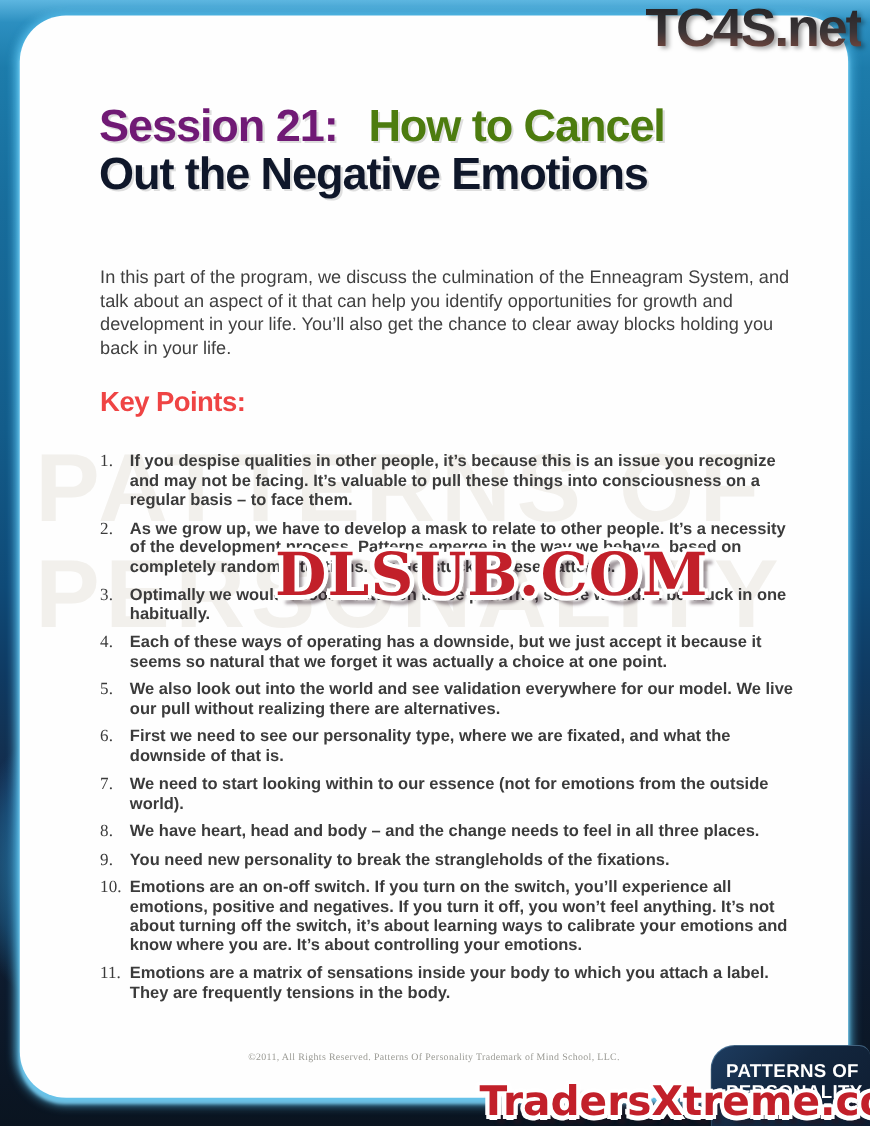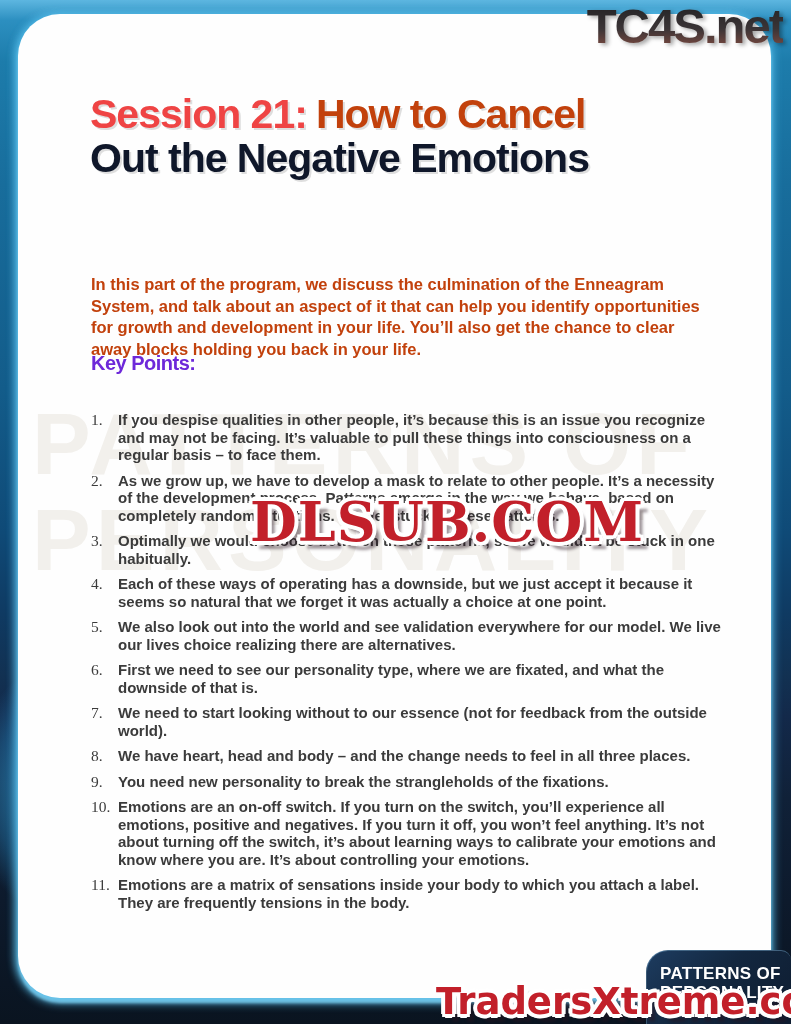--- a/index.html
+++ b/index.html
@@ -39,7 +39,7 @@
     font-weight:bold; font-size:41px; line-height:44px; letter-spacing:-1px;
     text-shadow:2px 2px 0 rgba(150,150,150,0.30);
   }
-  .title .t1 { color:#ef4444; margin-right:9px; }
+  .title .t1 { color:#701a75; margin-right:28px; }
   .title .t2 { color:#c2410c; }
   .title .t2block { display:block; color:#0f172a; }
 

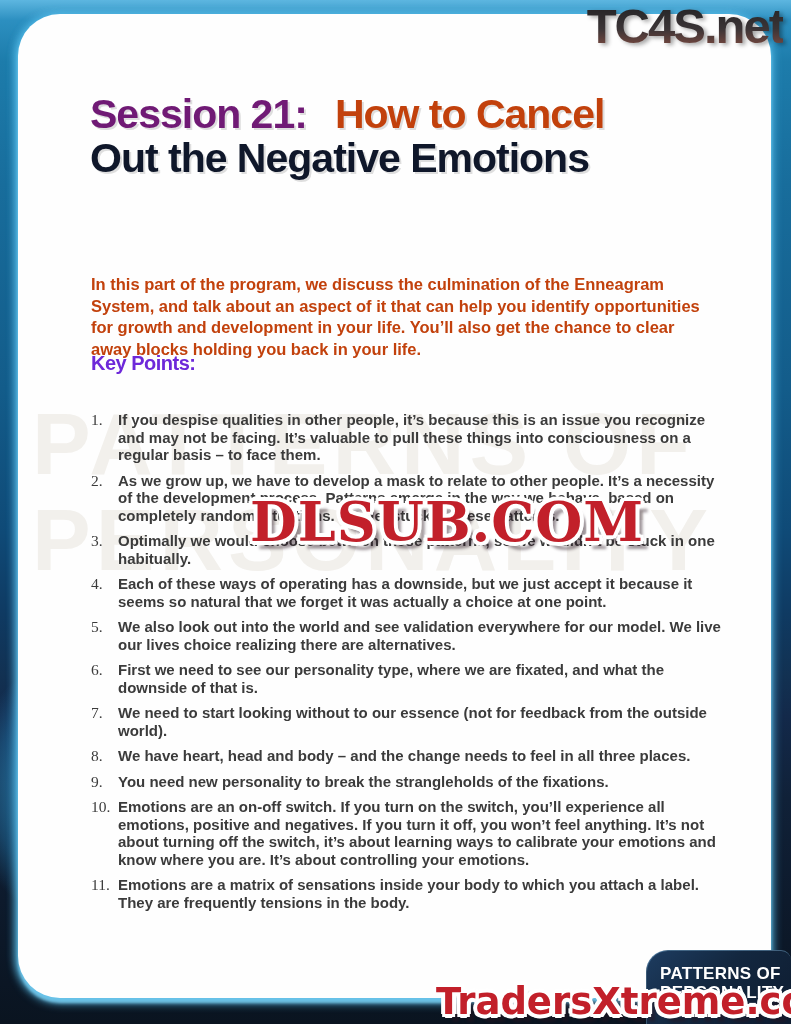--- a/index.html
+++ b/index.html
@@ -40,7 +40,7 @@
     text-shadow:2px 2px 0 rgba(150,150,150,0.30);
   }
   .title .t1 { color:#701a75; margin-right:28px; }
-  .title .t2 { color:#c2410c; }
+  .title .t2 { color:#4d7c0f; }
   .title .t2block { display:block; color:#0f172a; }
 
   .intro {

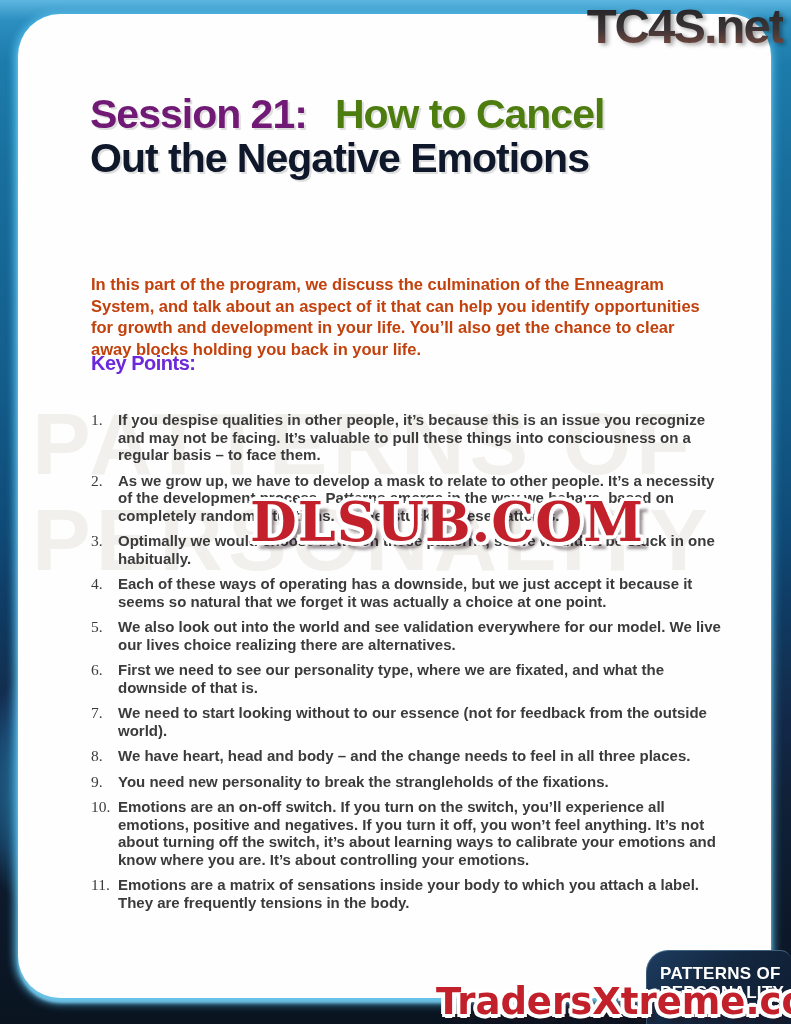--- a/index.html
+++ b/index.html
@@ -45,7 +45,7 @@
 
   .intro {
     position:absolute; left:73px; top:228px; width:628px;
-    font-weight:bold; font-size:16.5px; line-height:21.5px; color:#c2410c;margin-top:32px;
+    font-weight:normal; font-size:16.5px; line-height:21.5px; color:#404040;
   }
 
   .kp-heading {

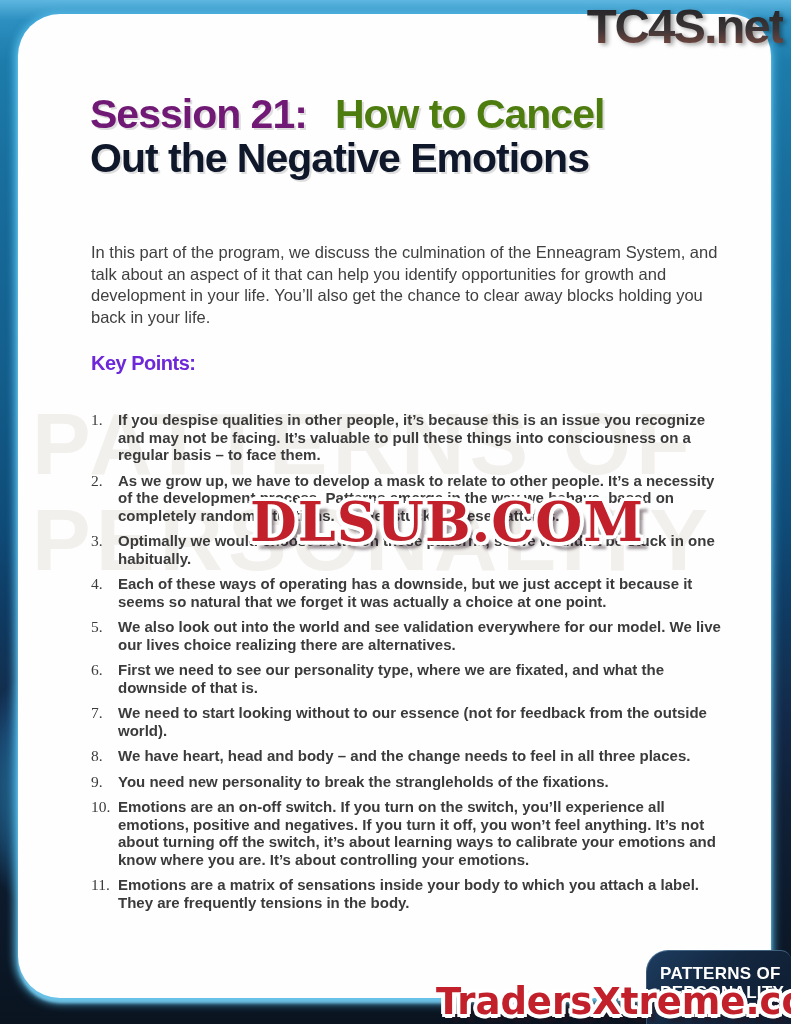--- a/index.html
+++ b/index.html
@@ -50,7 +50,7 @@
 
   .kp-heading {
     position:absolute; left:73px; top:338px;
-    font-weight:bold; font-size:20px; color:#6d28d9; letter-spacing:-0.5px;
+    font-weight:bold; font-size:25px; color:#ef4444; letter-spacing:-0.5px;
   }
 
   .kp-list {

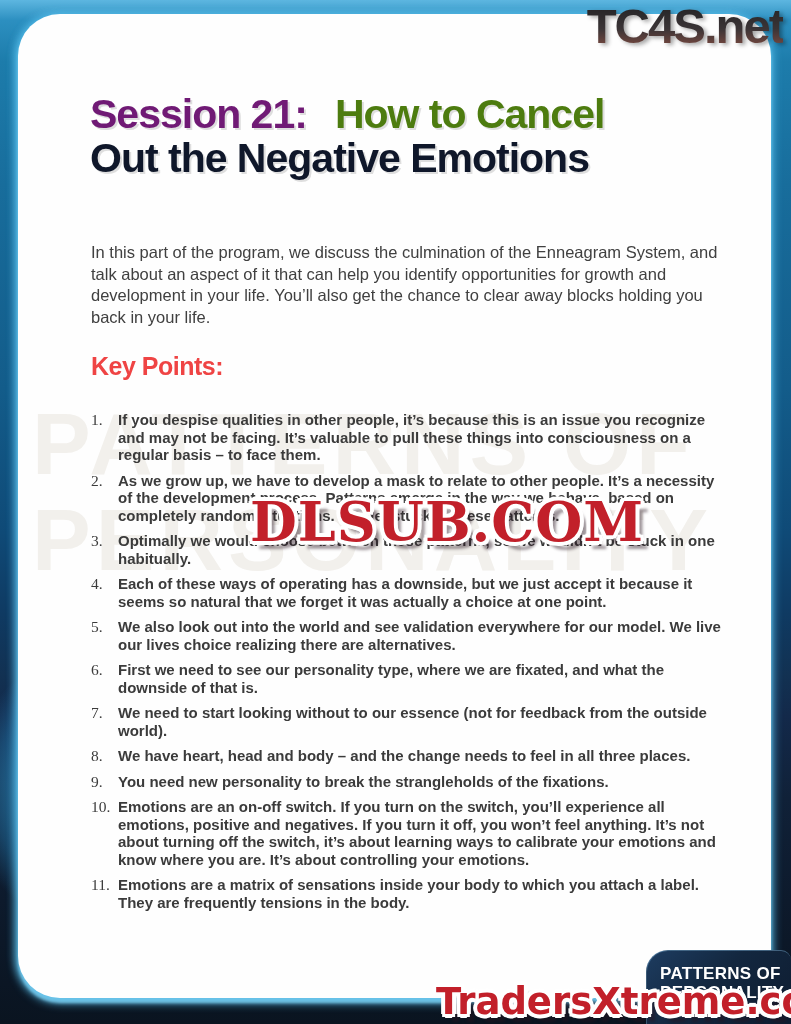--- a/index.html
+++ b/index.html
@@ -148,7 +148,7 @@
         </li>
         <li>
           <span class="num">5.</span>
-          <span class="txt">We also look out into the world and see validation everywhere for our model. We live our lives choice realizing there are alternatives.</span>
+          <span class="txt">We also look out into the world and see validation everywhere for our model. We live our pull without realizing there are alternatives.</span>
         </li>
         <li>
           <span class="num">6.</span>

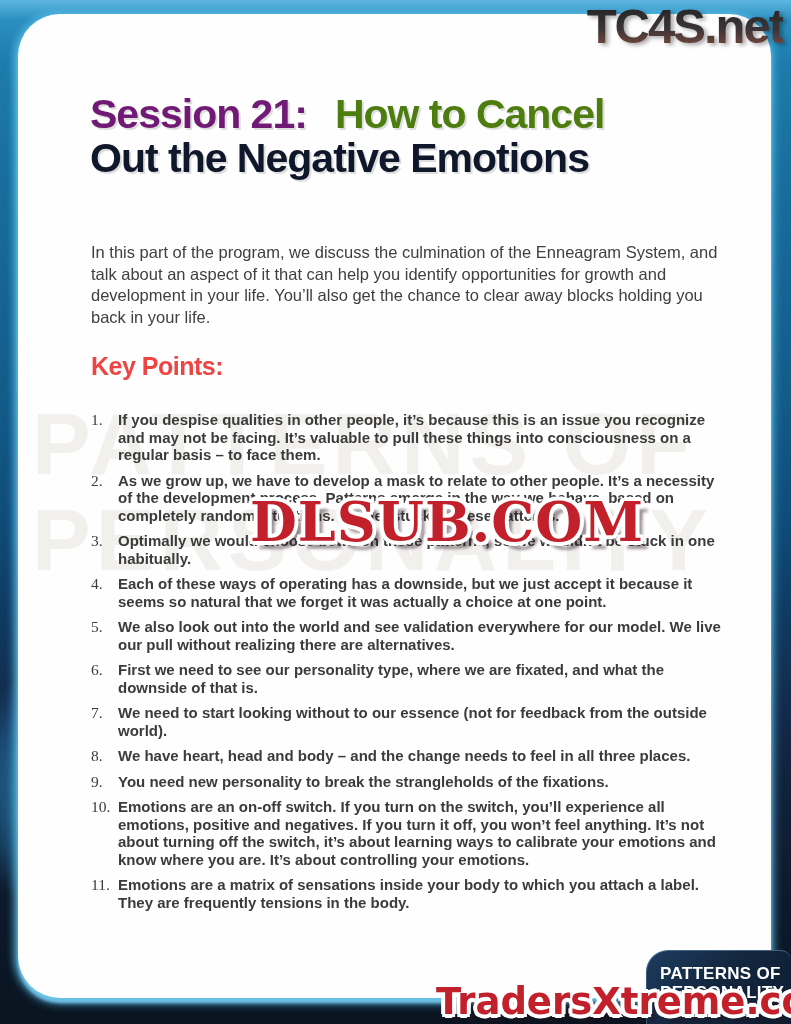--- a/index.html
+++ b/index.html
@@ -156,7 +156,7 @@
         </li>
         <li>
           <span class="num">7.</span>
-          <span class="txt">We need to start looking without to our essence (not for feedback from the outside world).</span>
+          <span class="txt">We need to start looking within to our essence (not for emotions from the outside world).</span>
         </li>
         <li>
           <span class="num">8.</span>

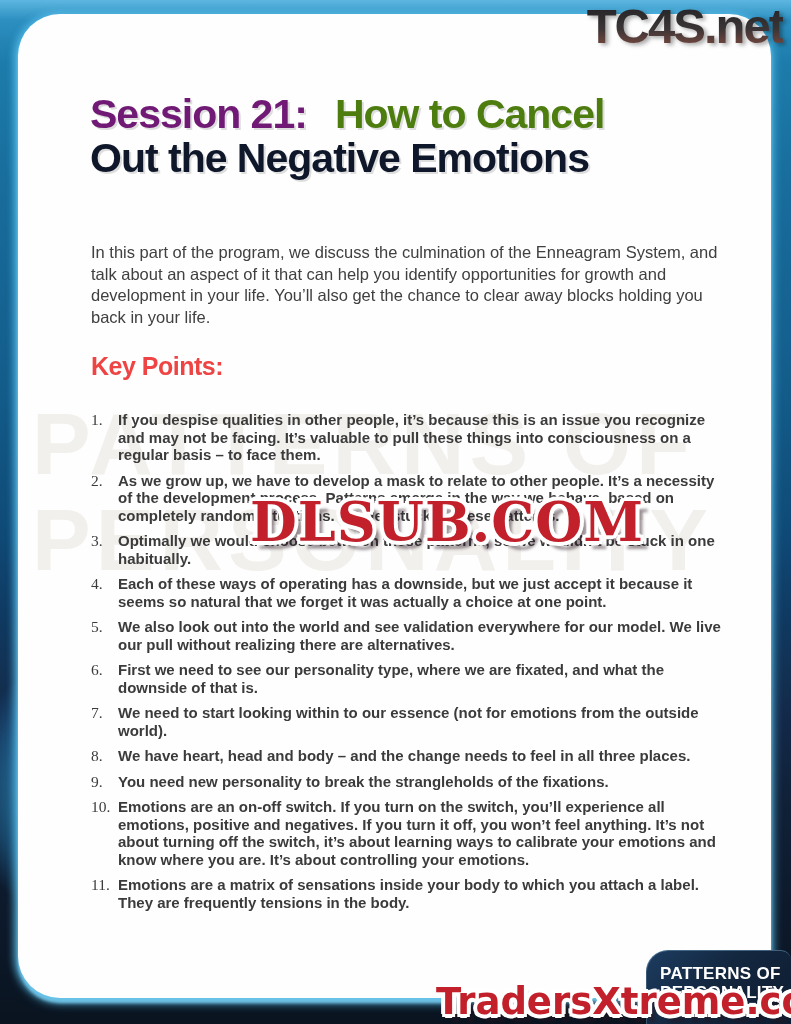--- a/index.html
+++ b/index.html
@@ -176,6 +176,7 @@
         </li>
       </ol>
 
+    <div class="footer">©2011, All Rights Reserved. Patterns Of Personality Trademark of Mind School, LLC.</div>
   </div>
 
   <div class="logo-box">

